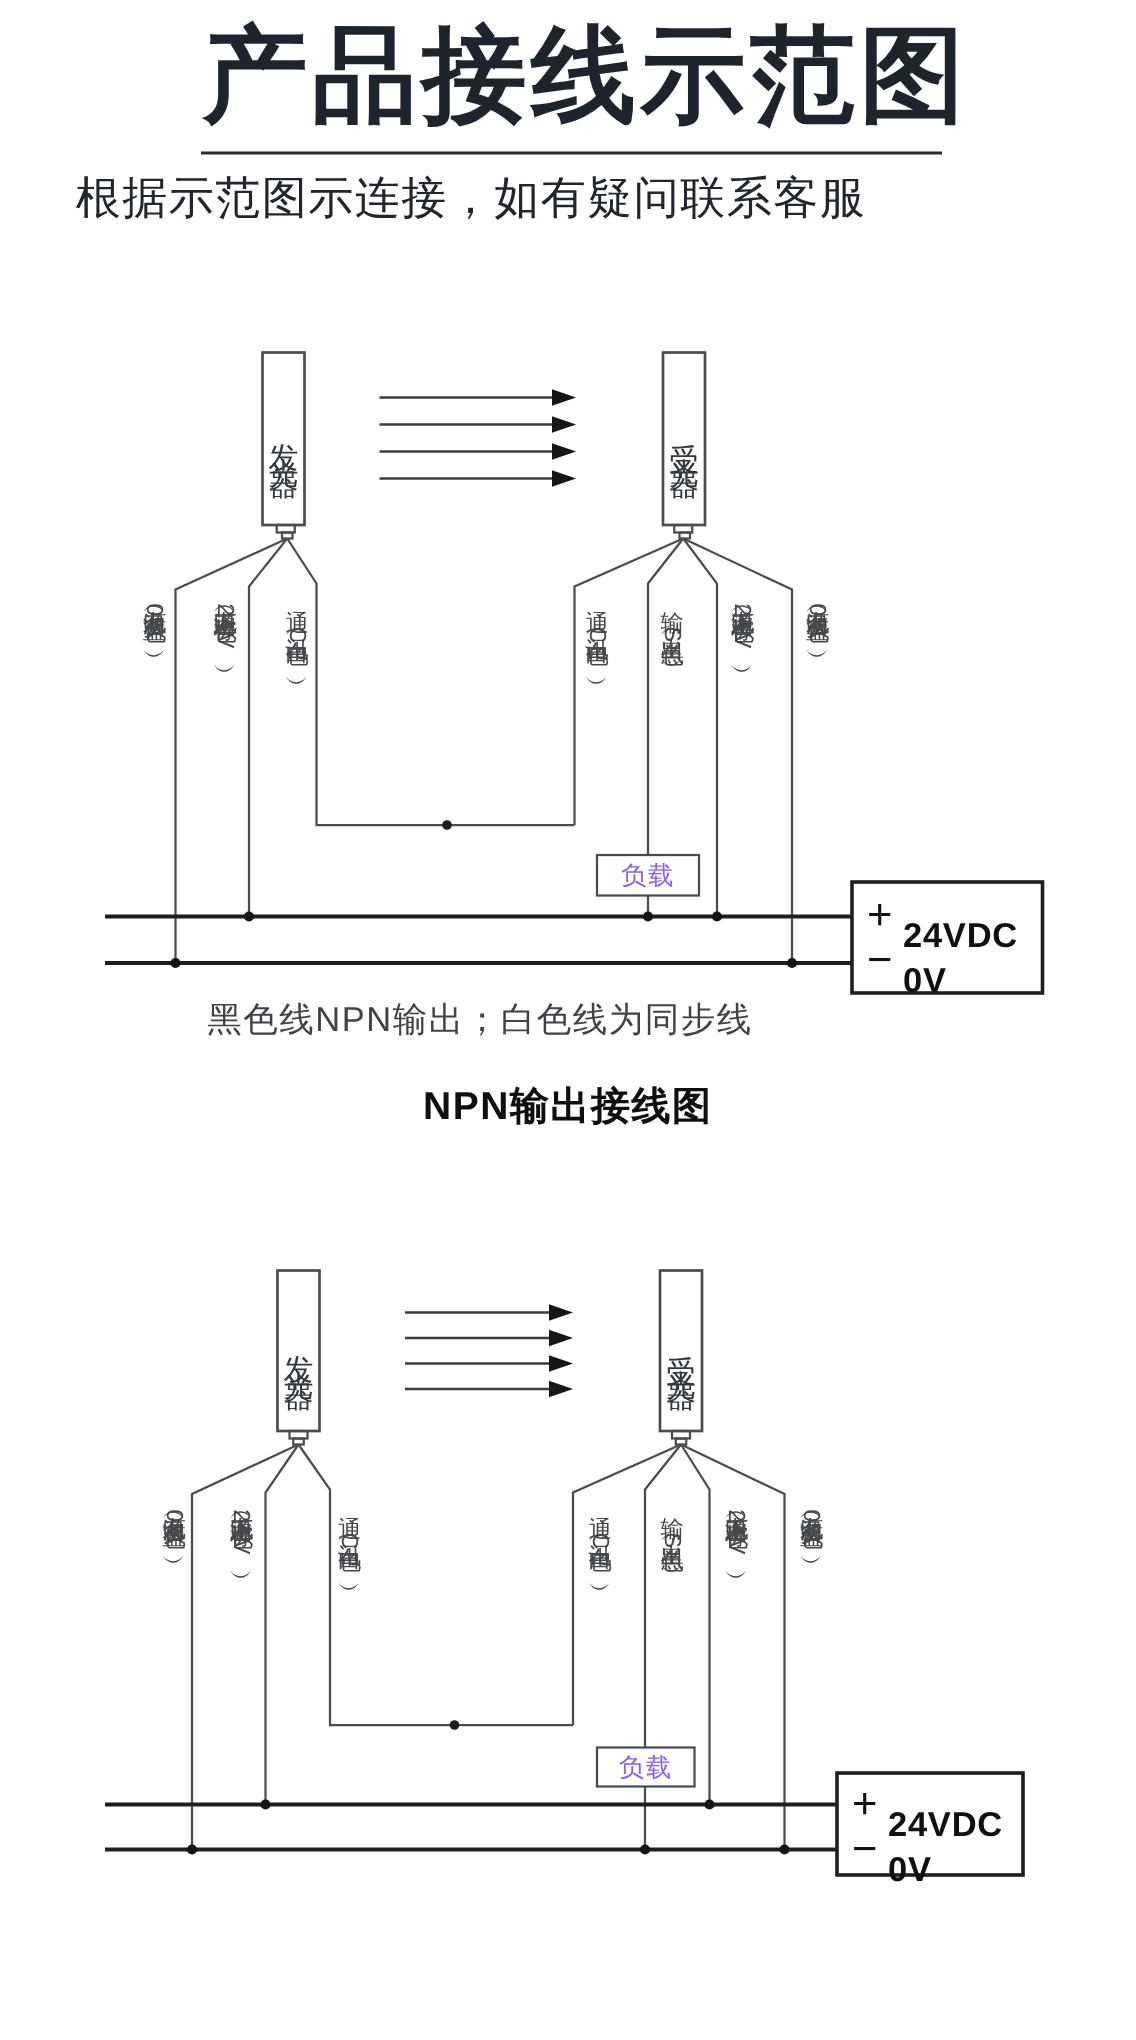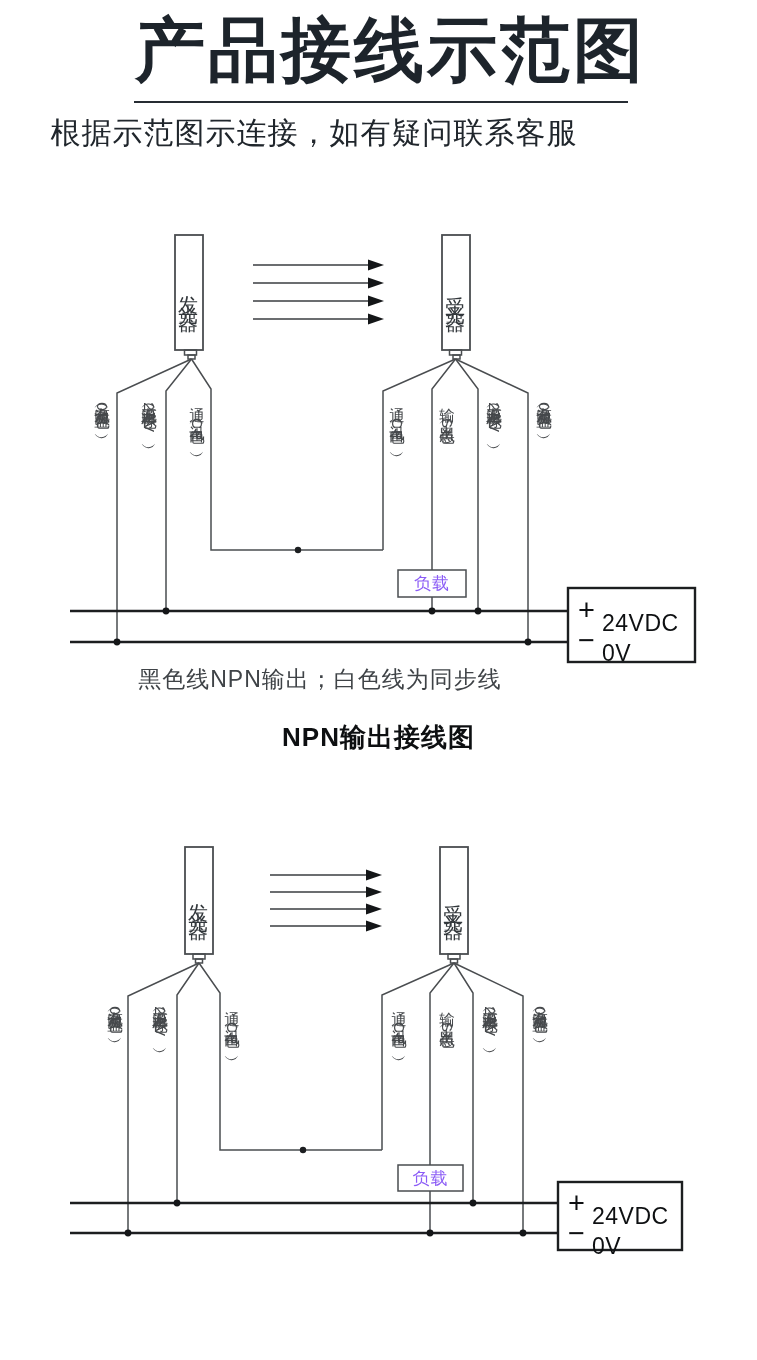--- a/index.html
+++ b/index.html
@@ -42,7 +42,7 @@
   }
   .psu-row{display:flex;align-items:center;height:30px;}
   .psu-sign{width:24px;font-size:29px;font-weight:500;line-height:30px;}
-  .psu-val{font-size:23px;font-weight:400;letter-spacing:.5px;margin-top:26px;}
+  .psu-val{font-size:23px;font-weight:700;letter-spacing:.5px;margin-top:26px;}
   
   .caption{
     text-align:center;font-size:23px;letter-spacing:1px;color:#3f4347;

